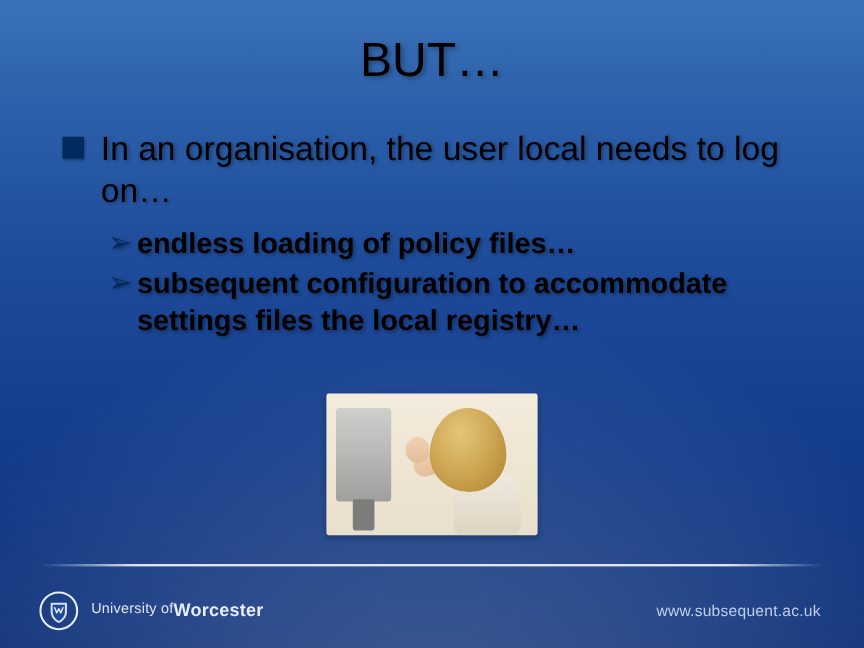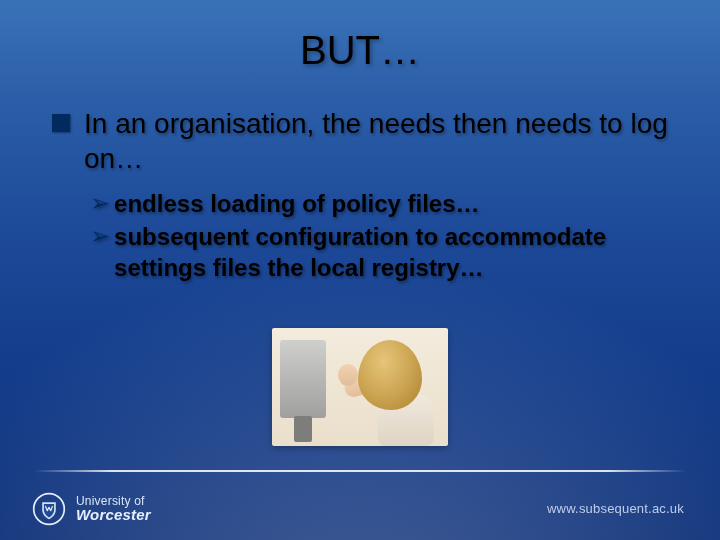--- a/index.html
+++ b/index.html
@@ -203,7 +203,7 @@
   <div class="content">
     <div class="bullet1">
       <div class="marker"></div>
-      <div class="text">In an organisation, the needs then needs to log on…</div>
+      <div class="text">In an organisation, the user local needs to log on…</div>
     </div>
     <div class="subbullets">
       <div class="bullet2">

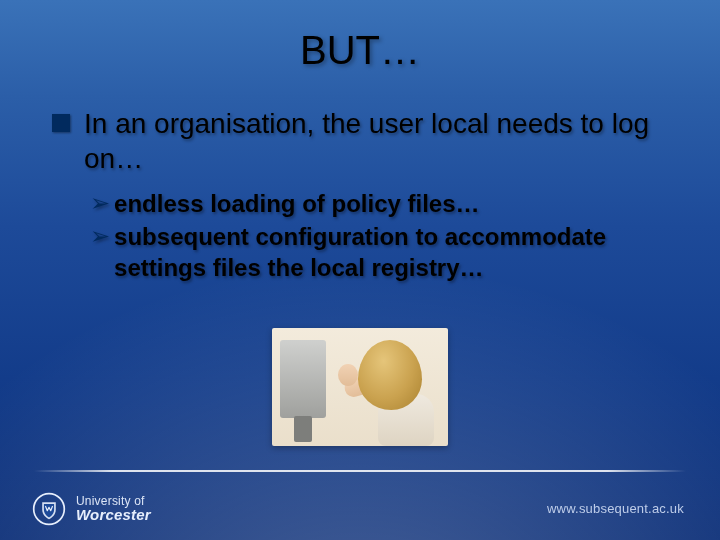--- a/index.html
+++ b/index.html
@@ -176,7 +176,7 @@
   }
   .logo-text {
     display: flex;
-    flex-direction: column;
+    flex-direction: row;
     line-height: 1.05;
     font-size: 14px;
     letter-spacing: 0.2px;

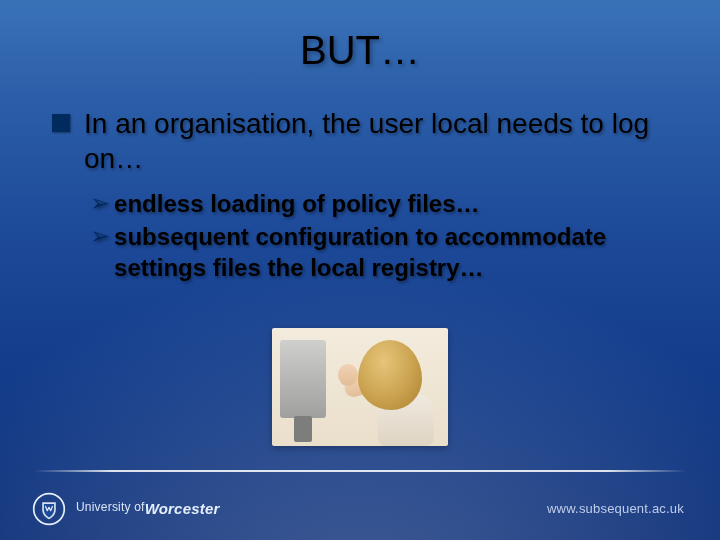--- a/index.html
+++ b/index.html
@@ -182,7 +182,7 @@
     letter-spacing: 0.2px;
   }
   .logo-text .l1 { font-weight: 400; font-size: 12px; opacity: 0.95; }
-  .logo-text .l2 { font-weight: 700; font-size: 15px; font-style: italic; }
+  .logo-text .l2 { font-weight: 700; font-size: 15px; }
   .footer-url {
     position: absolute;
     right: 36px;

